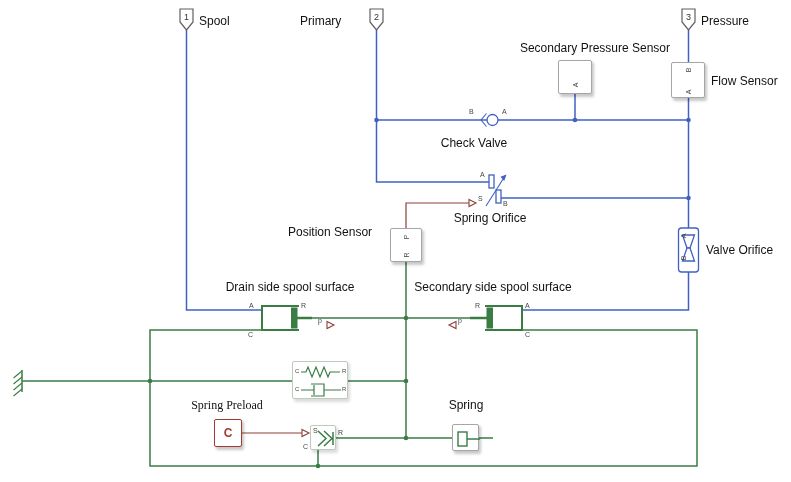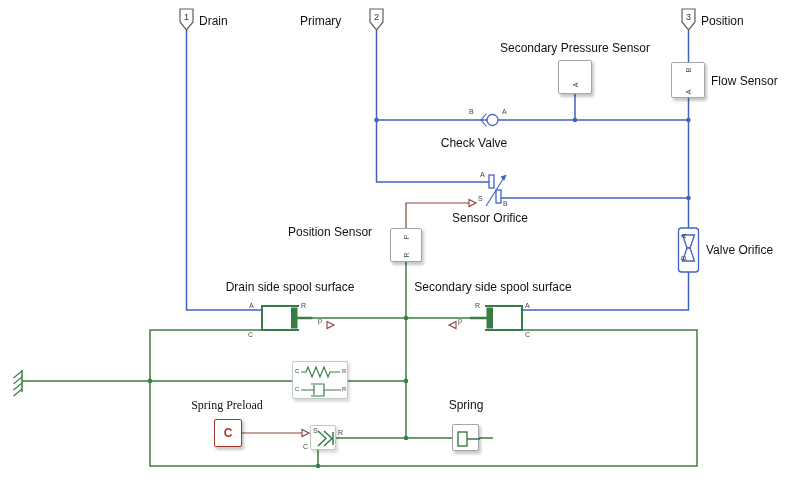--- a/index.html
+++ b/index.html
@@ -134,7 +134,7 @@
     </g>
   </svg>
 
-  <div class="lbl" style="left:199px;top:14px;">Drain</div>
+  <div class="lbl" style="left:199px;top:14px;">Spool</div>
   <div class="lbl right" style="left:300px;top:14px;width:66px;">Primary</div>
   <div class="lbl" style="left:701px;top:14px;">Position</div>
 

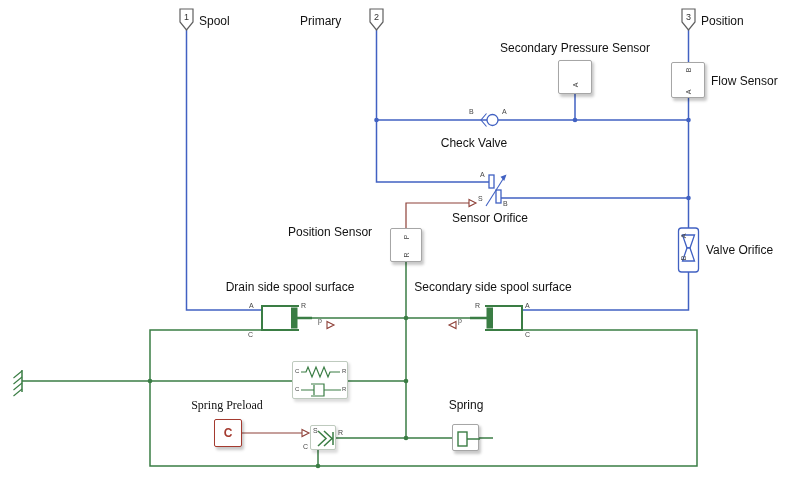--- a/index.html
+++ b/index.html
@@ -136,7 +136,7 @@
 
   <div class="lbl" style="left:199px;top:14px;">Spool</div>
   <div class="lbl right" style="left:300px;top:14px;width:66px;">Primary</div>
-  <div class="lbl" style="left:701px;top:14px;">Position</div>
+  <div class="lbl" style="left:701px;top:14px;">Pressure</div>
 
   <div class="lbl center" style="left:480px;top:41px;width:190px;">Secondary Pressure Sensor</div>
   <div class="lbl" style="left:711px;top:74px;text-align:right;">Flow Sensor</div>

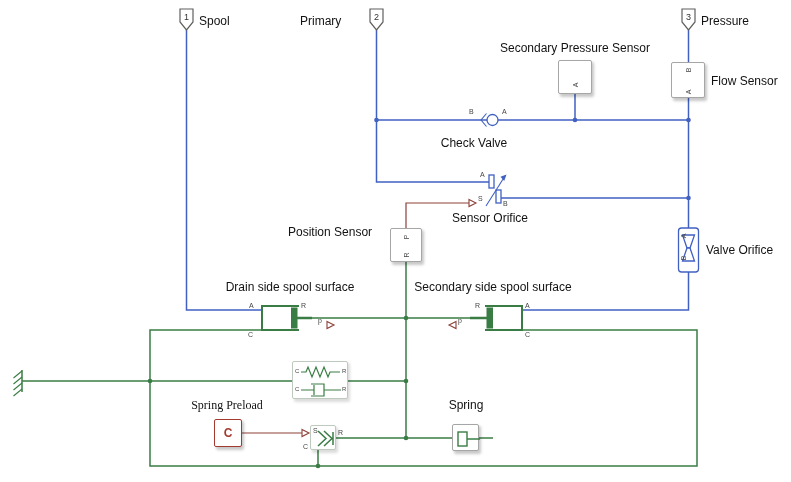--- a/index.html
+++ b/index.html
@@ -138,7 +138,7 @@
   <div class="lbl right" style="left:300px;top:14px;width:66px;">Primary</div>
   <div class="lbl" style="left:701px;top:14px;">Pressure</div>
 
-  <div class="lbl center" style="left:480px;top:41px;width:190px;">Secondary Pressure Sensor</div>
+  <div class="lbl center" style="left:480px;top:41px;width:190px;text-align:right;">Secondary Pressure Sensor</div>
   <div class="lbl" style="left:711px;top:74px;text-align:right;">Flow Sensor</div>
   <div class="lbl center" style="left:432px;top:136px;width:84px;">Check Valve</div>
   <div class="lbl center" style="left:448px;top:211px;width:84px;">Sensor Orifice</div>

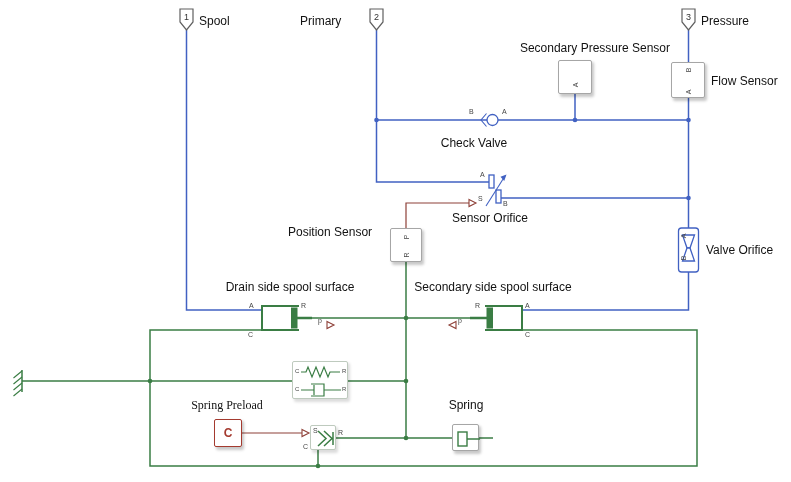--- a/index.html
+++ b/index.html
@@ -141,7 +141,7 @@
   <div class="lbl center" style="left:480px;top:41px;width:190px;text-align:right;">Secondary Pressure Sensor</div>
   <div class="lbl" style="left:711px;top:74px;text-align:right;">Flow Sensor</div>
   <div class="lbl center" style="left:432px;top:136px;width:84px;">Check Valve</div>
-  <div class="lbl center" style="left:448px;top:211px;width:84px;">Sensor Orifice</div>
+  <div class="lbl center" style="left:448px;top:211px;width:84px;">Spring Orifice</div>
   <div class="lbl right" style="left:288px;top:225px;width:97px;">Position Sensor</div>
   <div class="lbl" style="left:706px;top:243px;">Valve Orifice</div>
   <div class="lbl center" style="left:210px;top:280px;width:160px;">Drain side spool surface</div>

